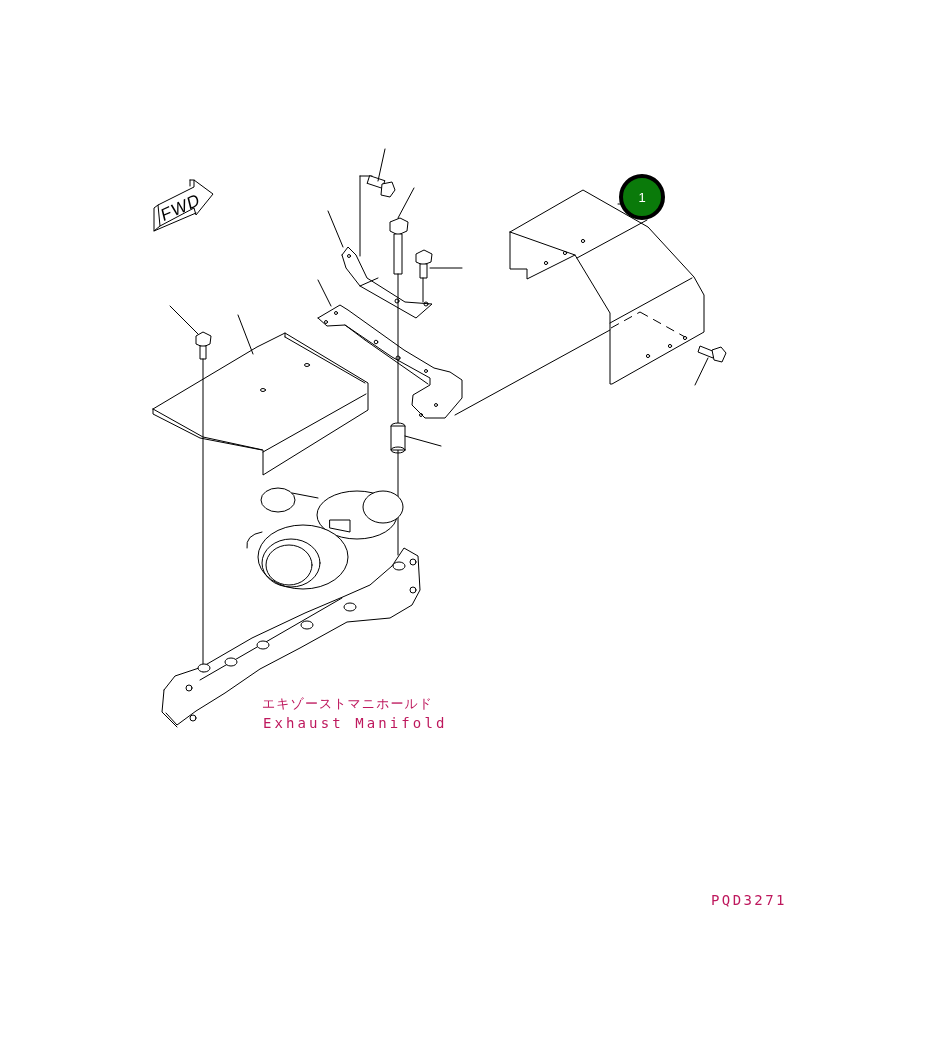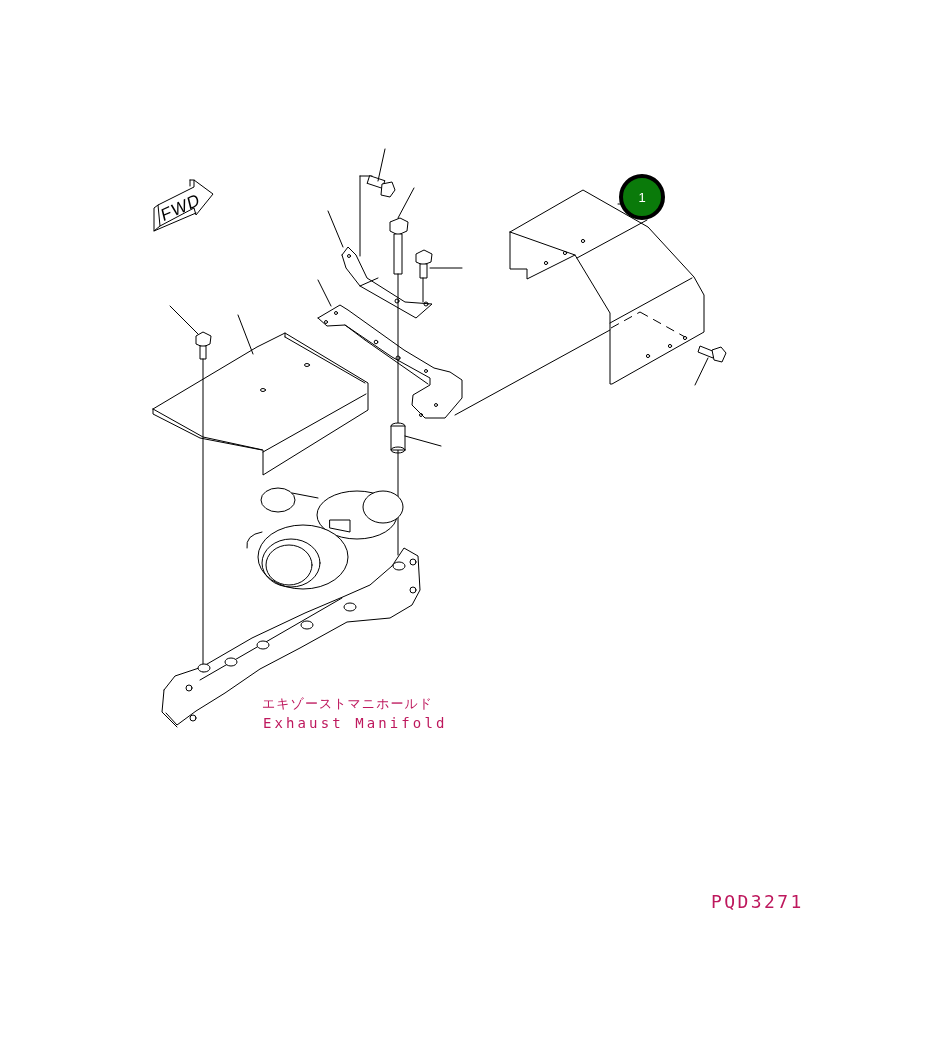--- a/index.html
+++ b/index.html
@@ -15,7 +15,7 @@
     }
     .label-jp { left: 262px; top: 697px; font-size: 13px; letter-spacing: 1px; }
     .label-en { left: 263px; top: 716px; font-size: 14px; letter-spacing: 3.1px; }
-    .drawing-code { left: 711px; top: 893px; font-size: 18px; letter-spacing: 2.4px; }
+    .drawing-code { left: 711px; top: 893px; font-size: 14px; letter-spacing: 2.4px; }
     .callout {
       position: absolute; left: 619px; top: 174px; width: 38px; height: 38px;
       border-radius: 50%; background: #0a7a0a; border: 4px solid #000;

